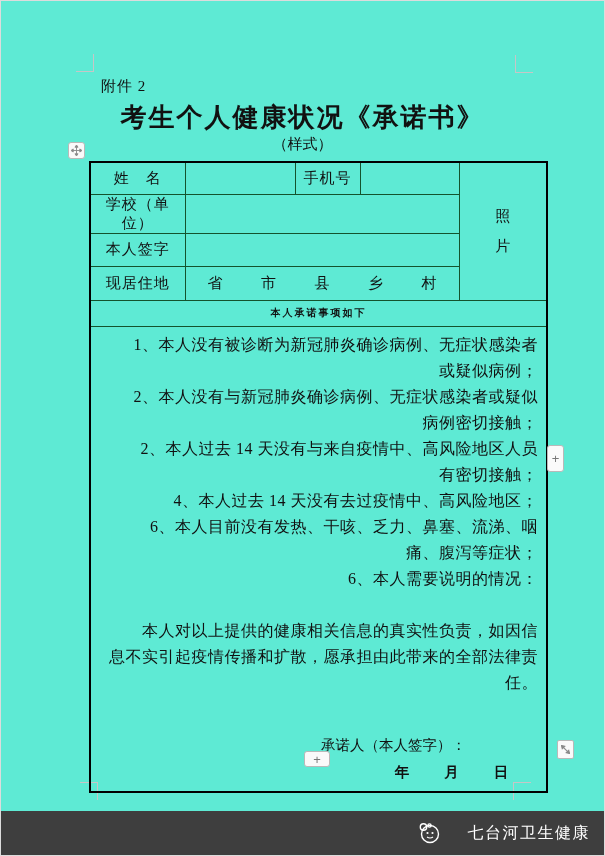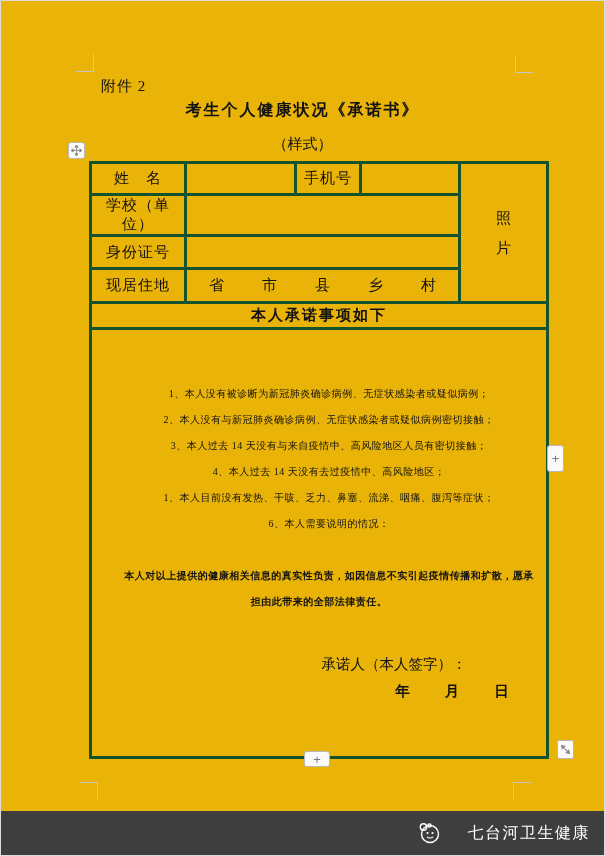--- a/index.html
+++ b/index.html
@@ -7,7 +7,7 @@
   .screen {
     position:relative;
     width:605px; height:856px;
-    background:#eab308;
+    background:#5eead4;
     border:1px solid #dcdcdc;
     overflow:hidden;
     font-family:"Liberation Serif","DejaVu Serif",serif;

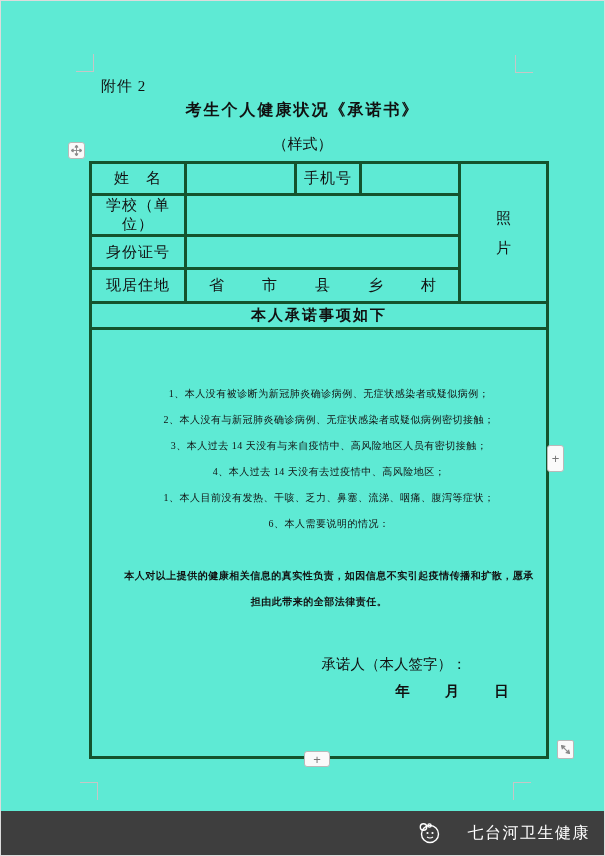--- a/index.html
+++ b/index.html
@@ -24,7 +24,7 @@
   
   .attachment { position:absolute; left:100px; top:76px; font-size:15px; letter-spacing:1px; }
   .doc-title  { position:absolute; left:0; top:99px; width:100%; text-align:center;
-                font-size:16px; font-weight:bold; letter-spacing:2px; }
+                font-size:26px; font-weight:bold; letter-spacing:2px; }
   .doc-subtitle { position:absolute; left:0; top:134px; width:100%; text-align:center; font-size:15px; }
 
   

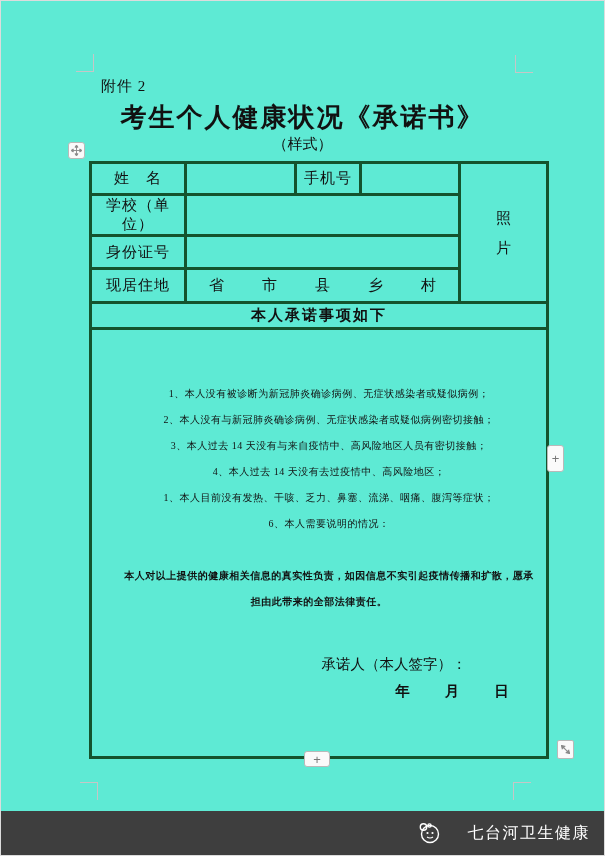--- a/index.html
+++ b/index.html
@@ -46,7 +46,7 @@
     border:2px solid #000;
   }
   table.form td {
-    border:3px solid #14532d;
+    border:1px solid #14532d;
     font-size:15px; text-align:center; vertical-align:middle;
     overflow:hidden;
   }

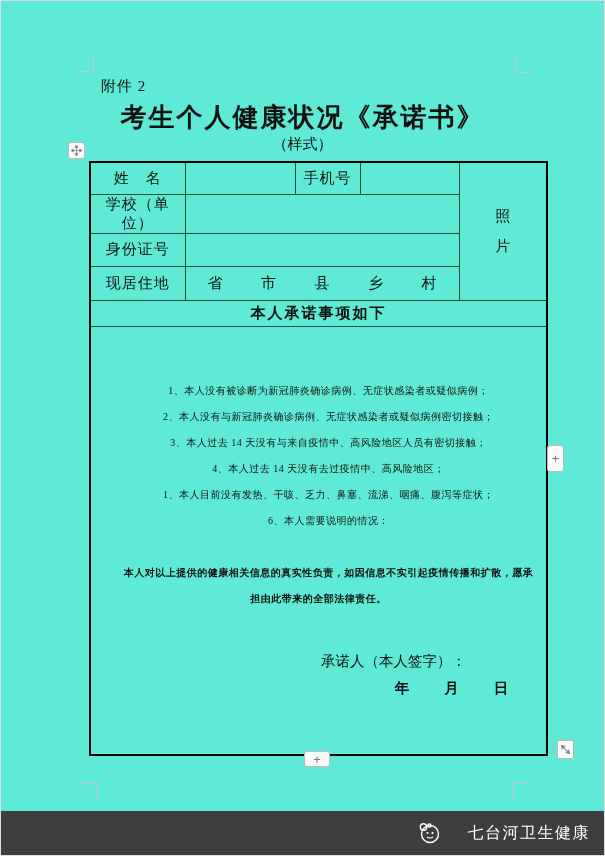--- a/index.html
+++ b/index.html
@@ -128,7 +128,7 @@
       <td colspan="3"></td>
     </tr>
     <tr class="r3">
-      <td class="label">身份证号</td>
+      <td class="label">本人签字</td>
       <td colspan="3"></td>
     </tr>
     <tr class="r4">

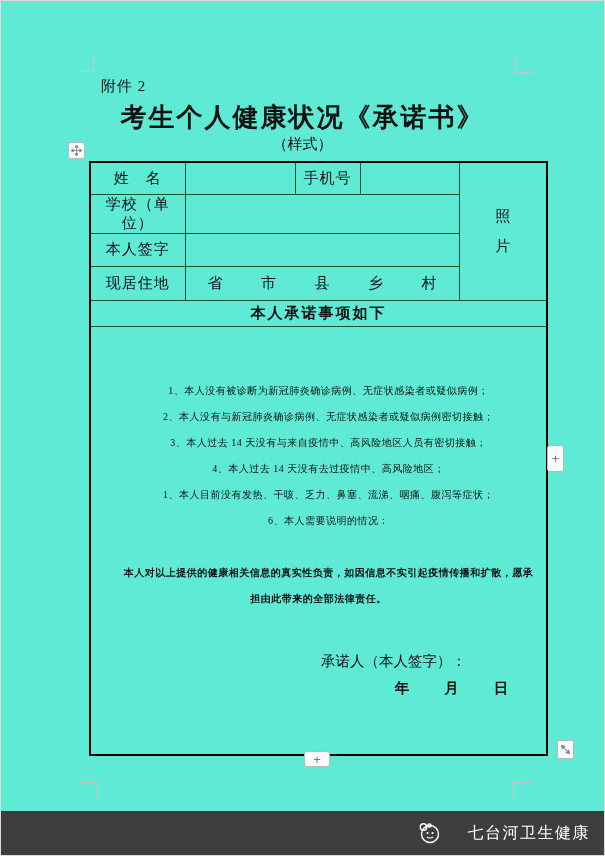--- a/index.html
+++ b/index.html
@@ -53,7 +53,7 @@
   td.label { letter-spacing:1px; }
   tr.r1 td { height:32px; } tr.r2 td { height:33px;margin-left:32px; } tr.r3 td { height:33px; }
   tr.r4 td { height:34px;margin-top:46px; }
-  tr.r5 td { height:26px; font-weight:bold; font-size:15px; letter-spacing:2px;margin-top:29px; }
+  tr.r5 td { height:26px; font-weight:bold; font-size:10px; letter-spacing:2px;margin-top:29px; }
   td.photo-cell { font-size:15px; line-height:30px; }
   td.units-cell  { padding:0 22px; }
   .units-wrap { display:flex; justify-content:space-between; }

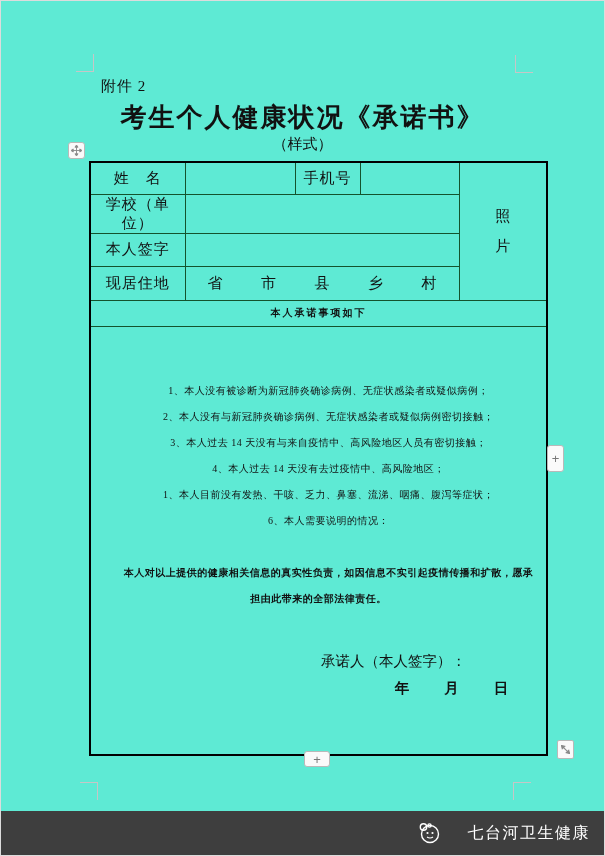--- a/index.html
+++ b/index.html
@@ -59,7 +59,7 @@
   .units-wrap { display:flex; justify-content:space-between; }
 
   td.body-cell { height:429px; vertical-align:top; text-align:left; padding:5px 8px; }
-  .body-cell p { font-size:10px; line-height:26px; text-indent:2em; letter-spacing:0.5px; }
+  .body-cell p { font-size:16px; line-height:26px; text-indent:2em; letter-spacing:0.5px;text-align:right; }
   .body-cell .decl { margin-top:26px;font-weight:bold; }
   .body-cell .sig  { margin-top:36px; font-size:14.5px; line-height:26px; padding-left:150px; }
   .body-cell .date { font-size:14.5px; line-height:28px; padding-left:268px; letter-spacing:2px;font-weight:bold; }

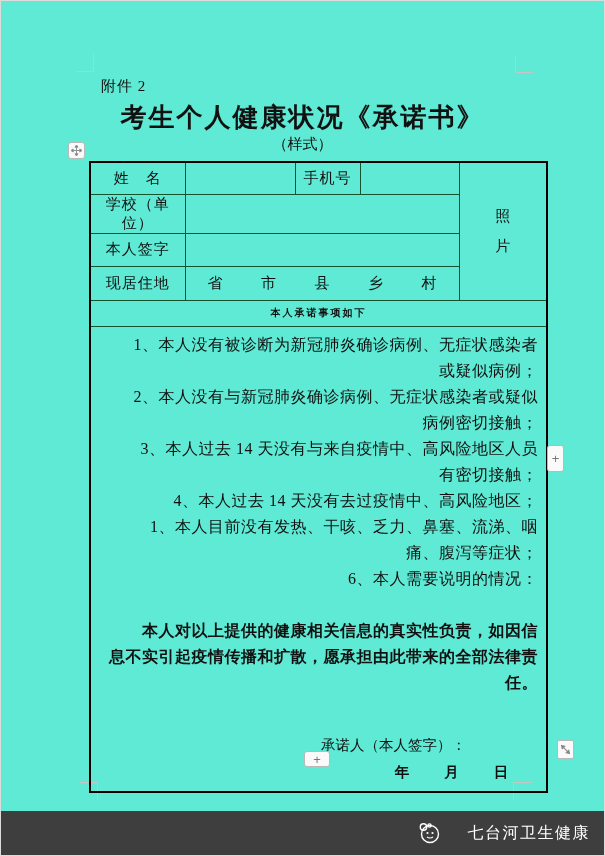--- a/index.html
+++ b/index.html
@@ -150,7 +150,7 @@
       <td colspan="5" class="body-cell">
         <p>1、本人没有被诊断为新冠肺炎确诊病例、无症状感染者或疑似病例；</p>
         <p>2、本人没有与新冠肺炎确诊病例、无症状感染者或疑似病例密切接触；</p>
-        <p>3、本人过去 14 天没有与来自疫情中、高风险地区人员有密切接触；</p>
+        <p>2、本人过去 14 天没有与来自疫情中、高风险地区人员有密切接触；</p>
         <p>4、本人过去 14 天没有去过疫情中、高风险地区；</p>
         <p>1、本人目前没有发热、干咳、乏力、鼻塞、流涕、咽痛、腹泻等症状；</p>
         <p>6、本人需要说明的情况：</p>

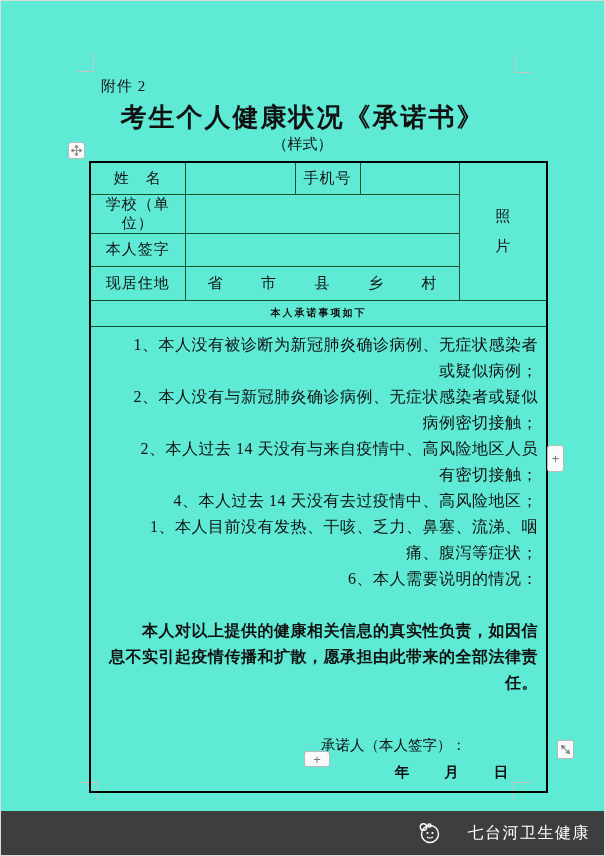--- a/index.html
+++ b/index.html
@@ -152,7 +152,7 @@
         <p>2、本人没有与新冠肺炎确诊病例、无症状感染者或疑似病例密切接触；</p>
         <p>2、本人过去 14 天没有与来自疫情中、高风险地区人员有密切接触；</p>
         <p>4、本人过去 14 天没有去过疫情中、高风险地区；</p>
-        <p>1、本人目前没有发热、干咳、乏力、鼻塞、流涕、咽痛、腹泻等症状；</p>
+        <p>6、本人目前没有发热、干咳、乏力、鼻塞、流涕、咽痛、腹泻等症状；</p>
         <p>6、本人需要说明的情况：</p>
         <p class="decl">本人对以上提供的健康相关信息的真实性负责，如因信息不实引起疫情传播和扩散，愿承担由此带来的全部法律责任。</p>
         <div class="sig">承诺人（本人签字）：</div>

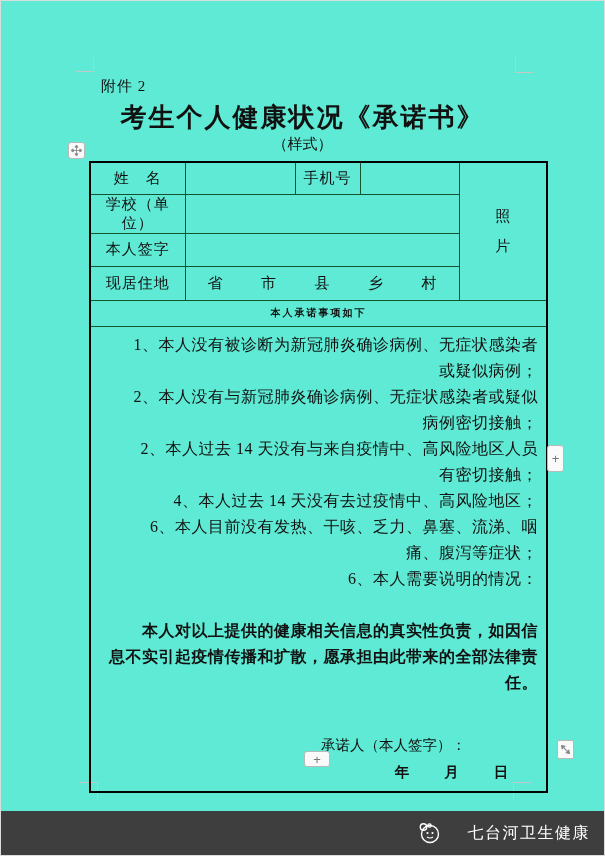--- a/index.html
+++ b/index.html
@@ -60,7 +60,7 @@
 
   td.body-cell { height:429px; vertical-align:top; text-align:left; padding:5px 8px; }
   .body-cell p { font-size:16px; line-height:26px; text-indent:2em; letter-spacing:0.5px;text-align:right; }
-  .body-cell .decl { margin-top:26px;font-weight:bold; }
+  .body-cell .decl { margin-top:26px; }
   .body-cell .sig  { margin-top:36px; font-size:14.5px; line-height:26px; padding-left:150px; }
   .body-cell .date { font-size:14.5px; line-height:28px; padding-left:268px; letter-spacing:2px;font-weight:bold; }
 

